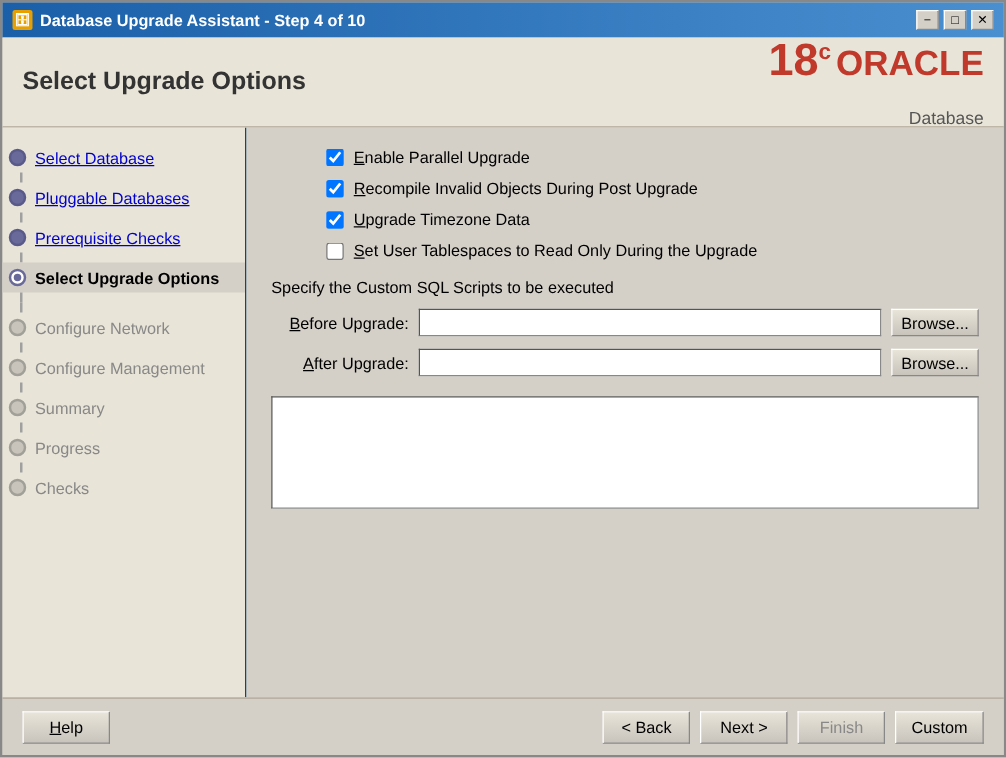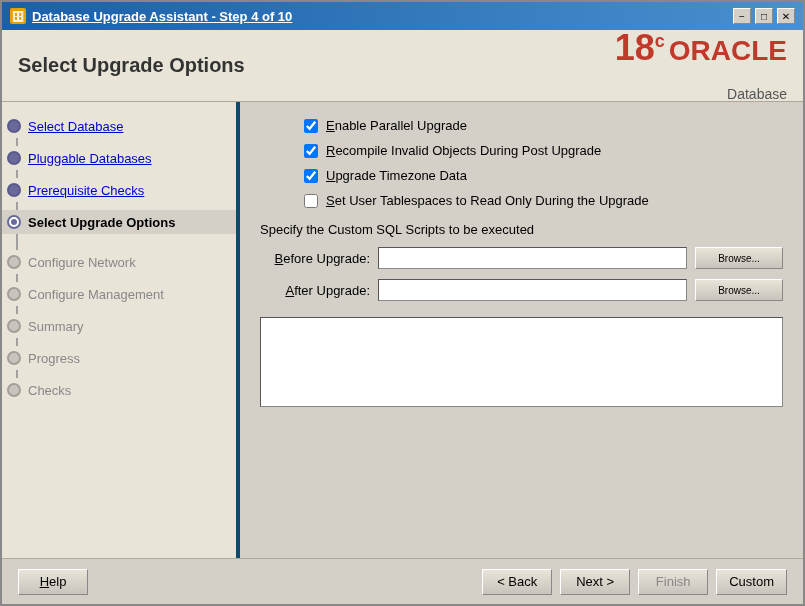--- a/index.html
+++ b/index.html
@@ -54,7 +54,6 @@
     .title-bar-title {
       font-size: 13px;
       font-weight: bold;
-      text-decoration: underline;
     }
 
     .title-bar-controls {

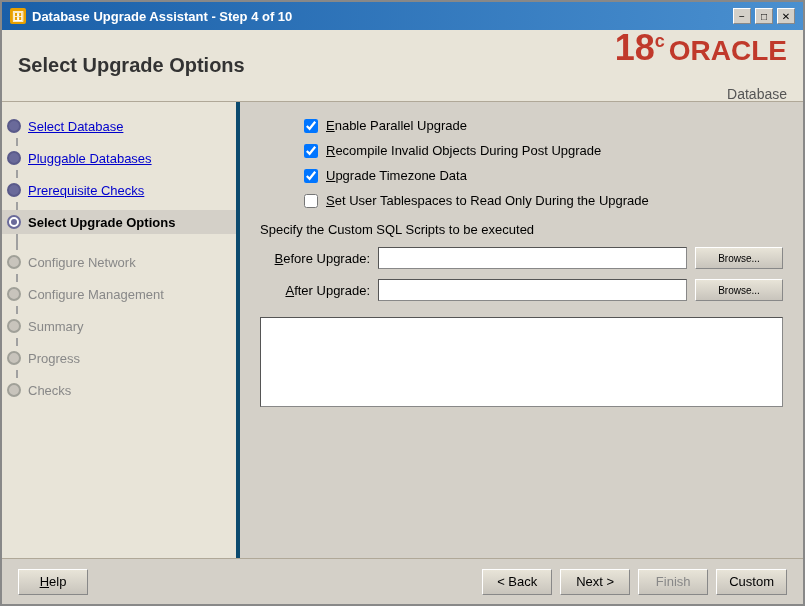--- a/index.html
+++ b/index.html
@@ -142,9 +142,9 @@
 
     
     .sidebar {
-      width: 238px;
+      width: 195px;
       background: #e8e4d8;
-      border-right: 4px solid #0c4a6e;
+      border-right: 1px solid #0c4a6e;
       padding: 12px 0;
       flex-shrink: 0;
     }

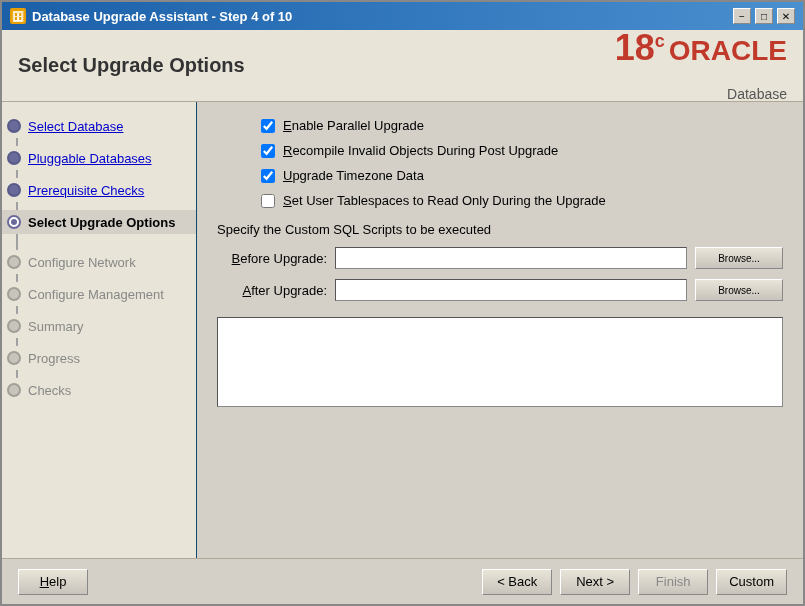--- a/index.html
+++ b/index.html
@@ -301,14 +301,14 @@
     }
 
     .browse-btn {
-      width: 88px;
+      width: 70px;
       height: 22px;
       background: linear-gradient(to bottom, #e8e4d8, #c8c4bc);
       border: 1px solid #888;
       border-top-color: #fff;
       border-left-color: #fff;
       cursor: pointer;
-      font-size: 10px;
+      font-size: 13px;
       display: flex;
       align-items: center;
       justify-content: center;

